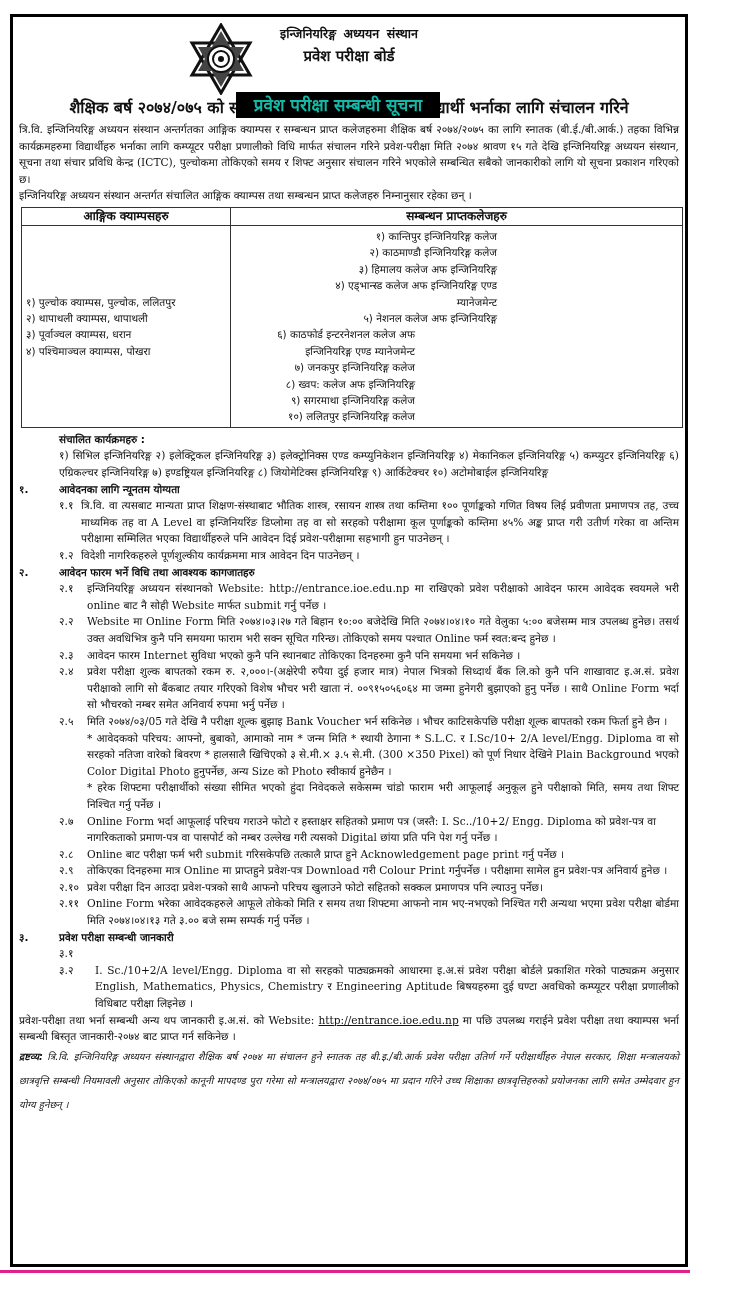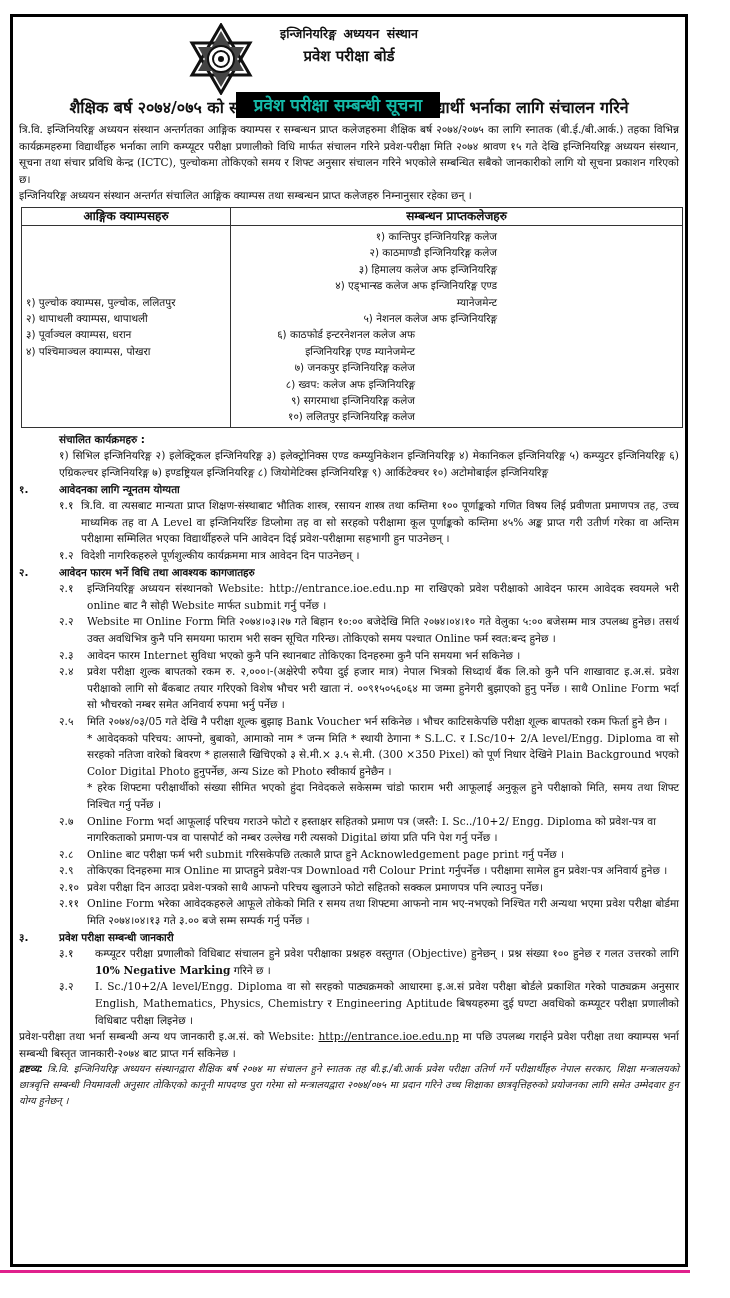--- a/index.html
+++ b/index.html
@@ -182,7 +182,6 @@
     </div>
     <div class="row lvl2">
       <span class="num" style="width:36px">३.१</span>
-      <span class="txt"><span>कम्प्यूटर परीक्षा प्रणालीको विधिबाट संचालन हुने प्रवेश परीक्षाका प्रश्नहरु वस्तुगत (Objective) हुनेछन् । प्रश्न संख्या १०० हुनेछ र गलत उत्तरको लागि </span><span class="bold">10% Negative Marking</span><span> गरिने छ ।</span></span>
     </div>
     <div class="row lvl2">
       <span class="num" style="width:36px">३.२</span>

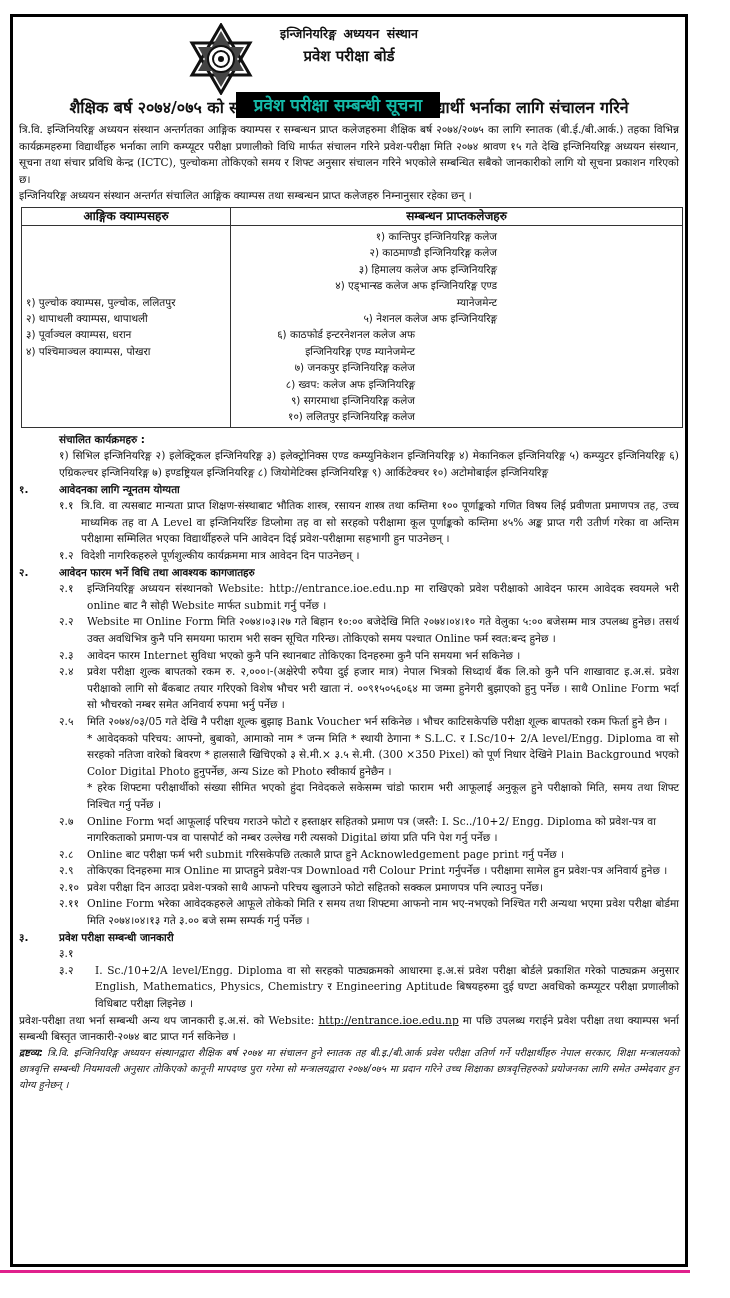--- a/index.html
+++ b/index.html
@@ -43,7 +43,7 @@
     .programmes { padding-left: 40px; text-align: justify; }
     .bold { font-weight: bold; }
     a.link { color: #111; text-decoration: underline; }
-    .note { font-style: italic; font-family: "DejaVu Sans", sans-serif; font-size: 9.8px; line-height: 16px; text-align: justify; }
+    .note { font-style: italic; font-family: "DejaVu Sans", sans-serif; font-size: 9.8px; line-height: 24px; text-align: justify; }
     .note .lbl { font-weight: bold; }
   </style>
 </head>

